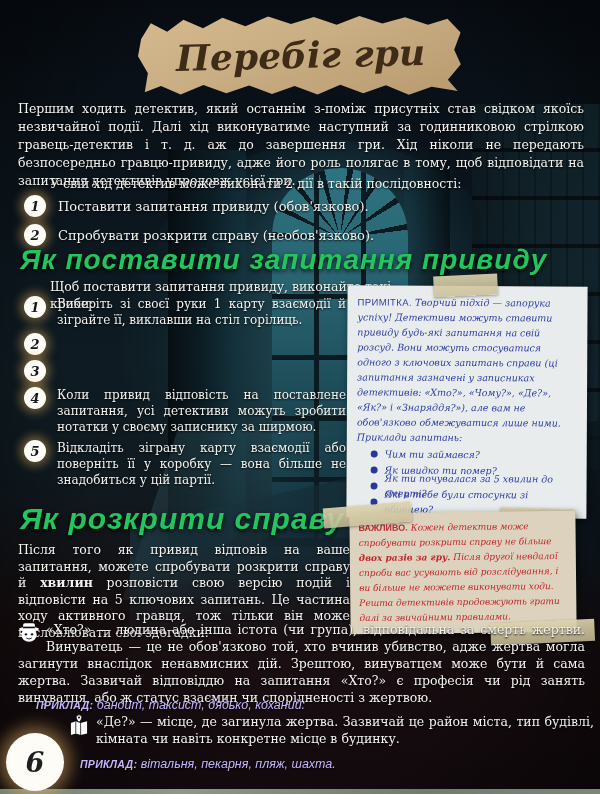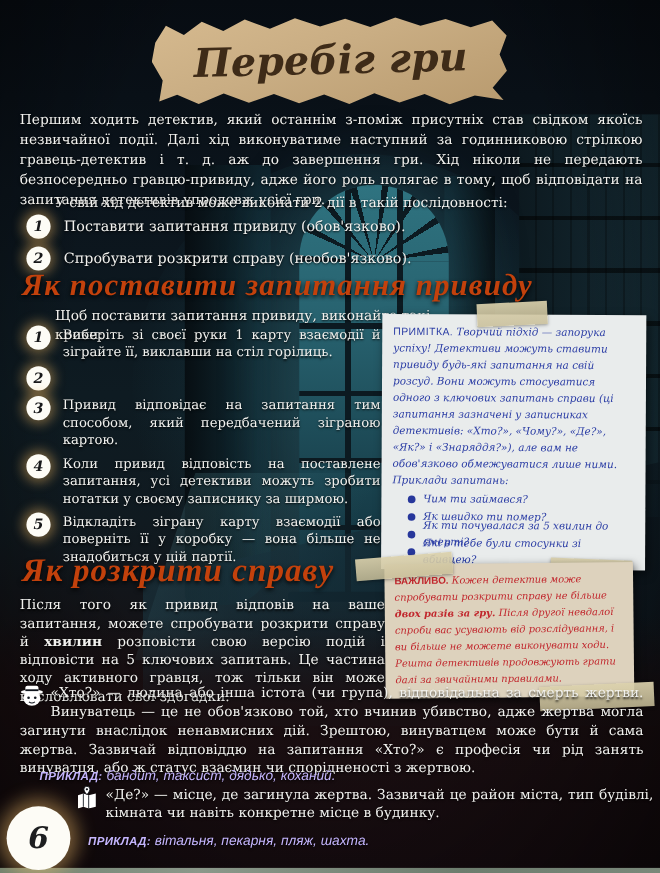--- a/index.html
+++ b/index.html
@@ -47,8 +47,8 @@
   .body-text{color:#f2f2ef;font-size:12.5px;line-height:18px;text-align:justify;
     text-shadow:0 1px 2px rgba(0,0,0,.9);}
   .lead-line{color:#f2f2ef;font-size:12.5px;line-height:17px;text-shadow:0 1px 2px rgba(0,0,0,.9);margin-left:32px;}
-  .script-heading{font-family:Liberation Serif, serif;font-style:italic;font-weight:700;
-    color:#c2410c;letter-spacing:1px;text-shadow:0 2px 4px rgba(0,0,0,.9);}
+  .script-heading{font-family:Liberation Sans, sans-serif;font-style:italic;font-weight:700;
+    color:#22c55e;letter-spacing:1px;text-shadow:0 2px 4px rgba(0,0,0,.9);}
   b.inl{font-weight:700;}
 
   

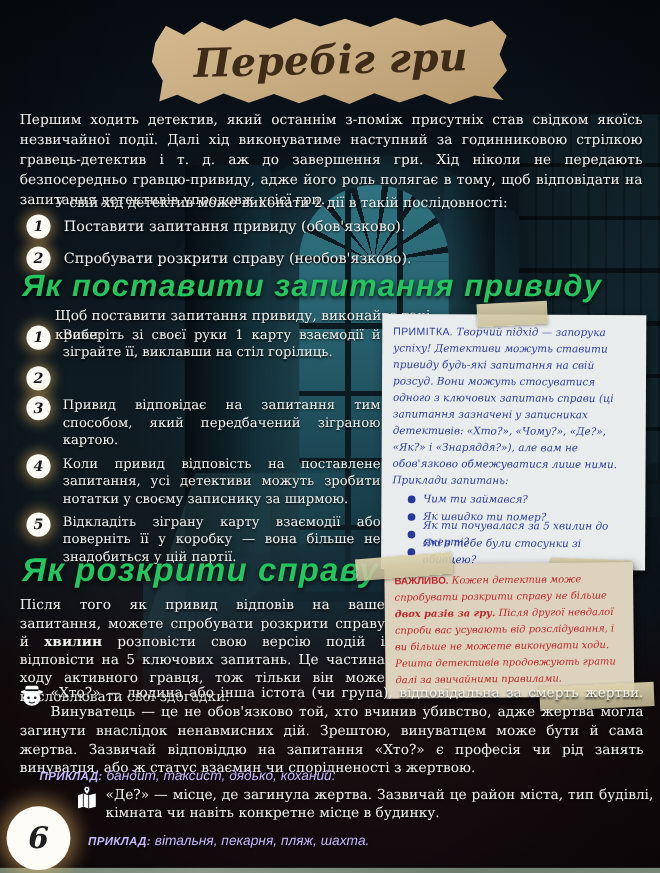--- a/index.html
+++ b/index.html
@@ -154,7 +154,6 @@
   </div>
   <div class="step-row">
     <div class="badge">3</div>
-    <div class="txt">Привид відповідає на запитання тим способом, який передбачений зіграною картою.</div>
   </div>
   <div class="step-row">
     <div class="badge">4</div>

